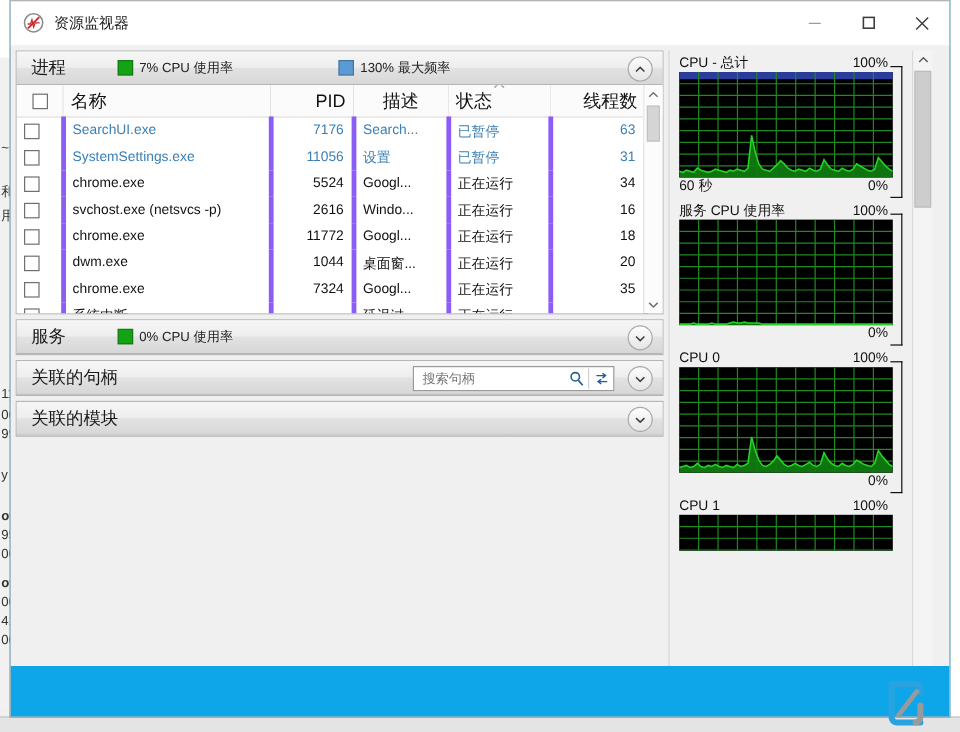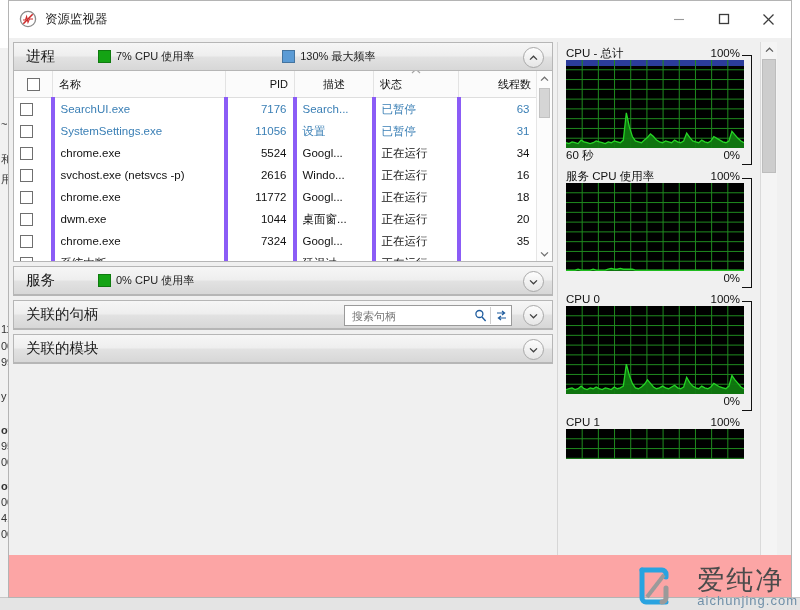--- a/index.html
+++ b/index.html
@@ -14,7 +14,7 @@
   .bg-hscroll{position:absolute;left:0;bottom:12px;width:620px;height:8px;background:#f0f0f0;}
 
   
-  #win{position:absolute;left:8px;top:0;width:784px;height:598px;background:#fca5a5;border:1px solid #b4b4b4;box-sizing:border-box;}
+  #win{position:absolute;left:8px;top:0;width:784px;height:598px;background:#0ea5e9;border:1px solid #b4b4b4;box-sizing:border-box;}
 
   
   #titlebar{height:36px;background:#ffffff;border-bottom:1px solid #ffffff;display:flex;align-items:center;position:relative;}

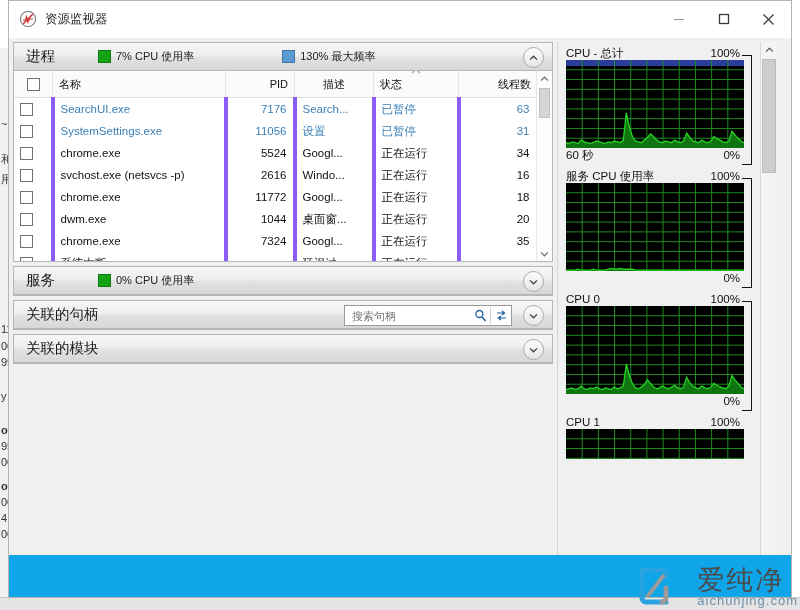--- a/index.html
+++ b/index.html
@@ -54,7 +54,7 @@
   
   #proc-panel-body{position:relative;height:190px;background:#fff;overflow:hidden;}
   table.tbl{border-collapse:collapse;width:531px;table-layout:fixed;}
-  table.tbl th{font-weight:normal;font-size:11px;color:#111;background:#fbfbfb;height:26px;
+  table.tbl th{font-weight:normal;font-size:15px;color:#111;background:#fbfbfb;height:26px;
                border-right:1px solid #e3e3e3;border-bottom:1px solid #dedede;padding:0 6px;position:relative;}
   table.tbl td{font-size:11.5px;color:#111;height:22px;border-right:4px solid #8b5cf6;padding:0 6px;white-space:nowrap;overflow:hidden;}
   .col-chk{width:26px;}

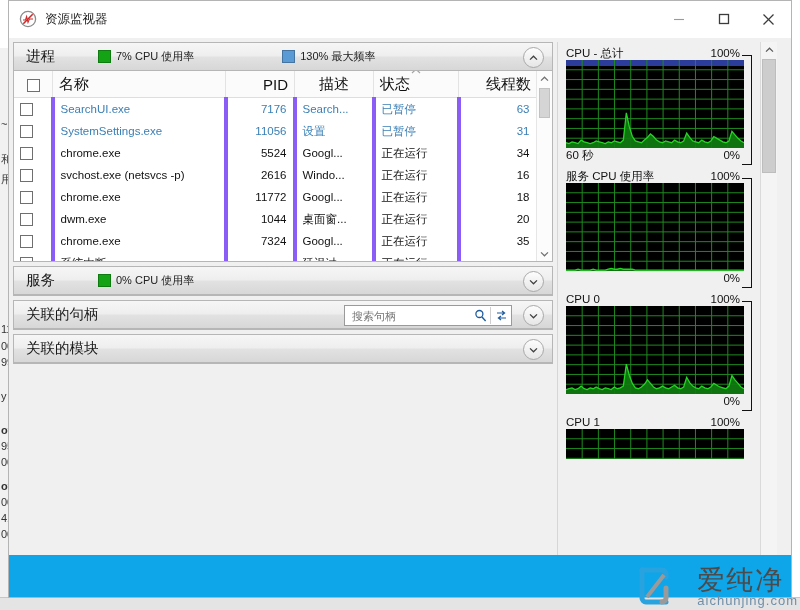--- a/index.html
+++ b/index.html
@@ -535,10 +535,6 @@
       <line x1="9" y1="33" x2="26" y2="11" stroke="#9a9a9a" stroke-width="4"></line>
     </svg>
   </span>
-  <span id="wm-text">
-    <span id="wm-cn">爱纯净</span>
-    <span id="wm-en">aichunjing.com</span>
-  </span>
 </div>
 
 </body></html>

